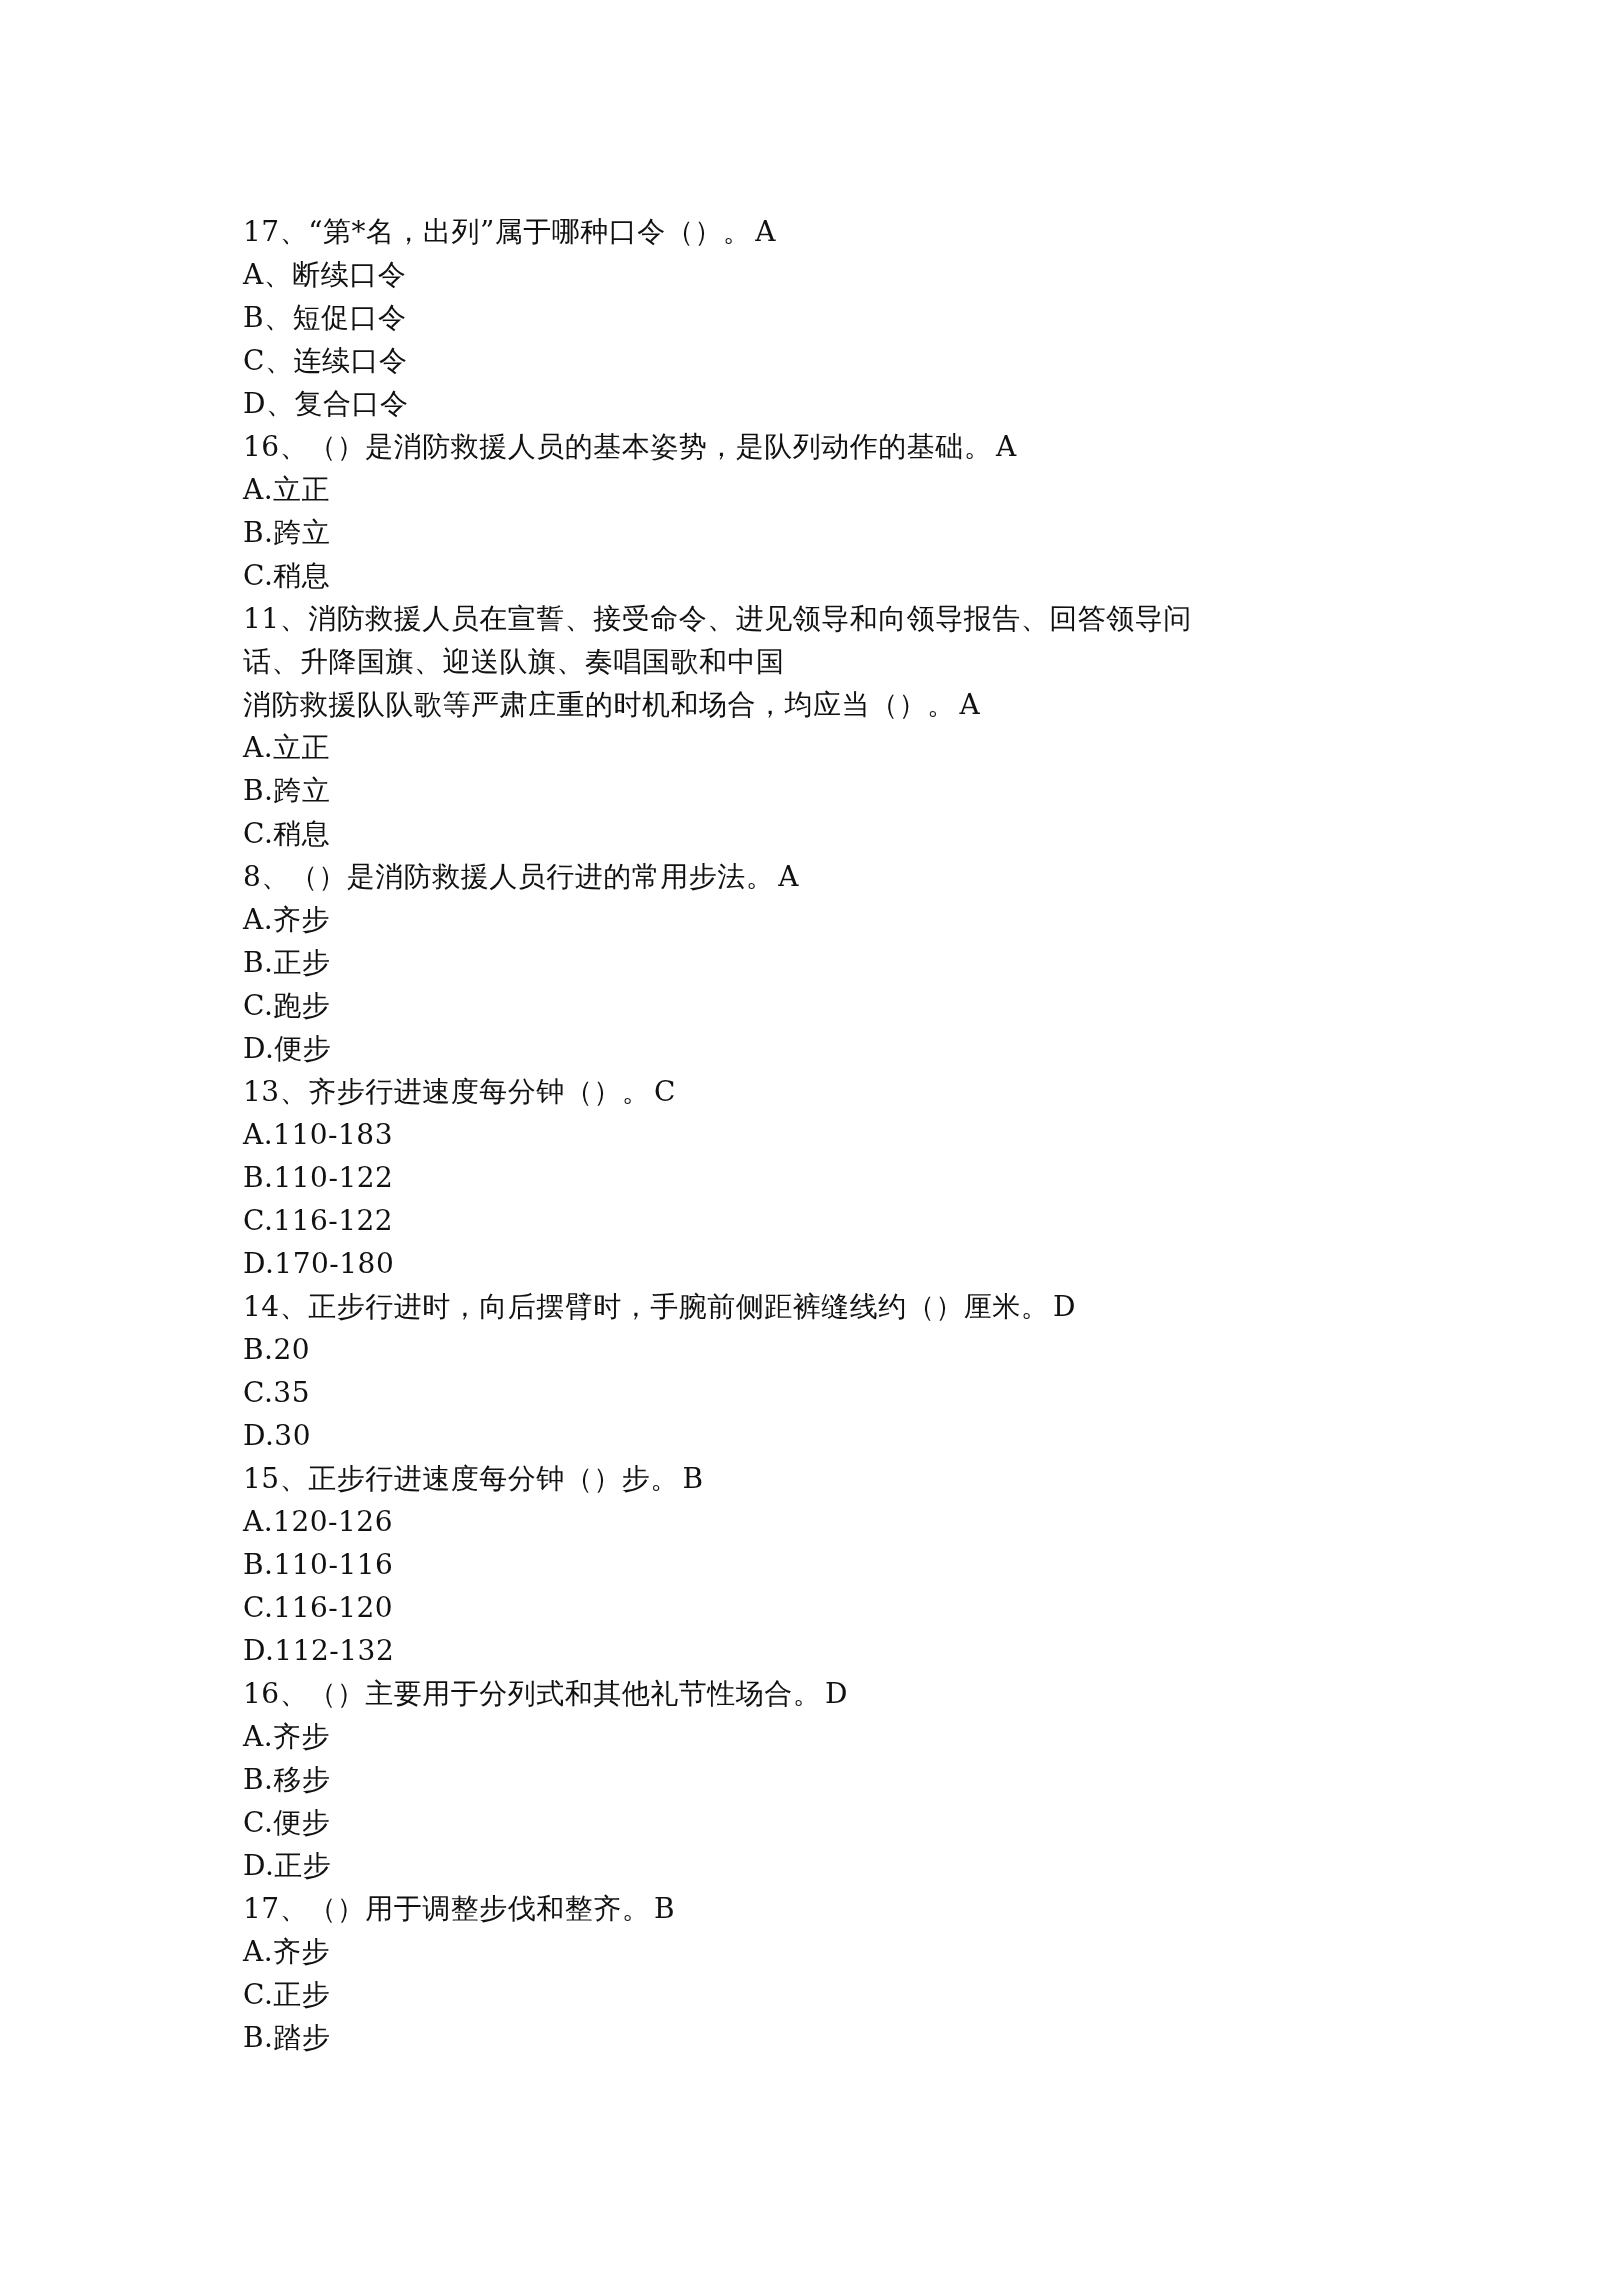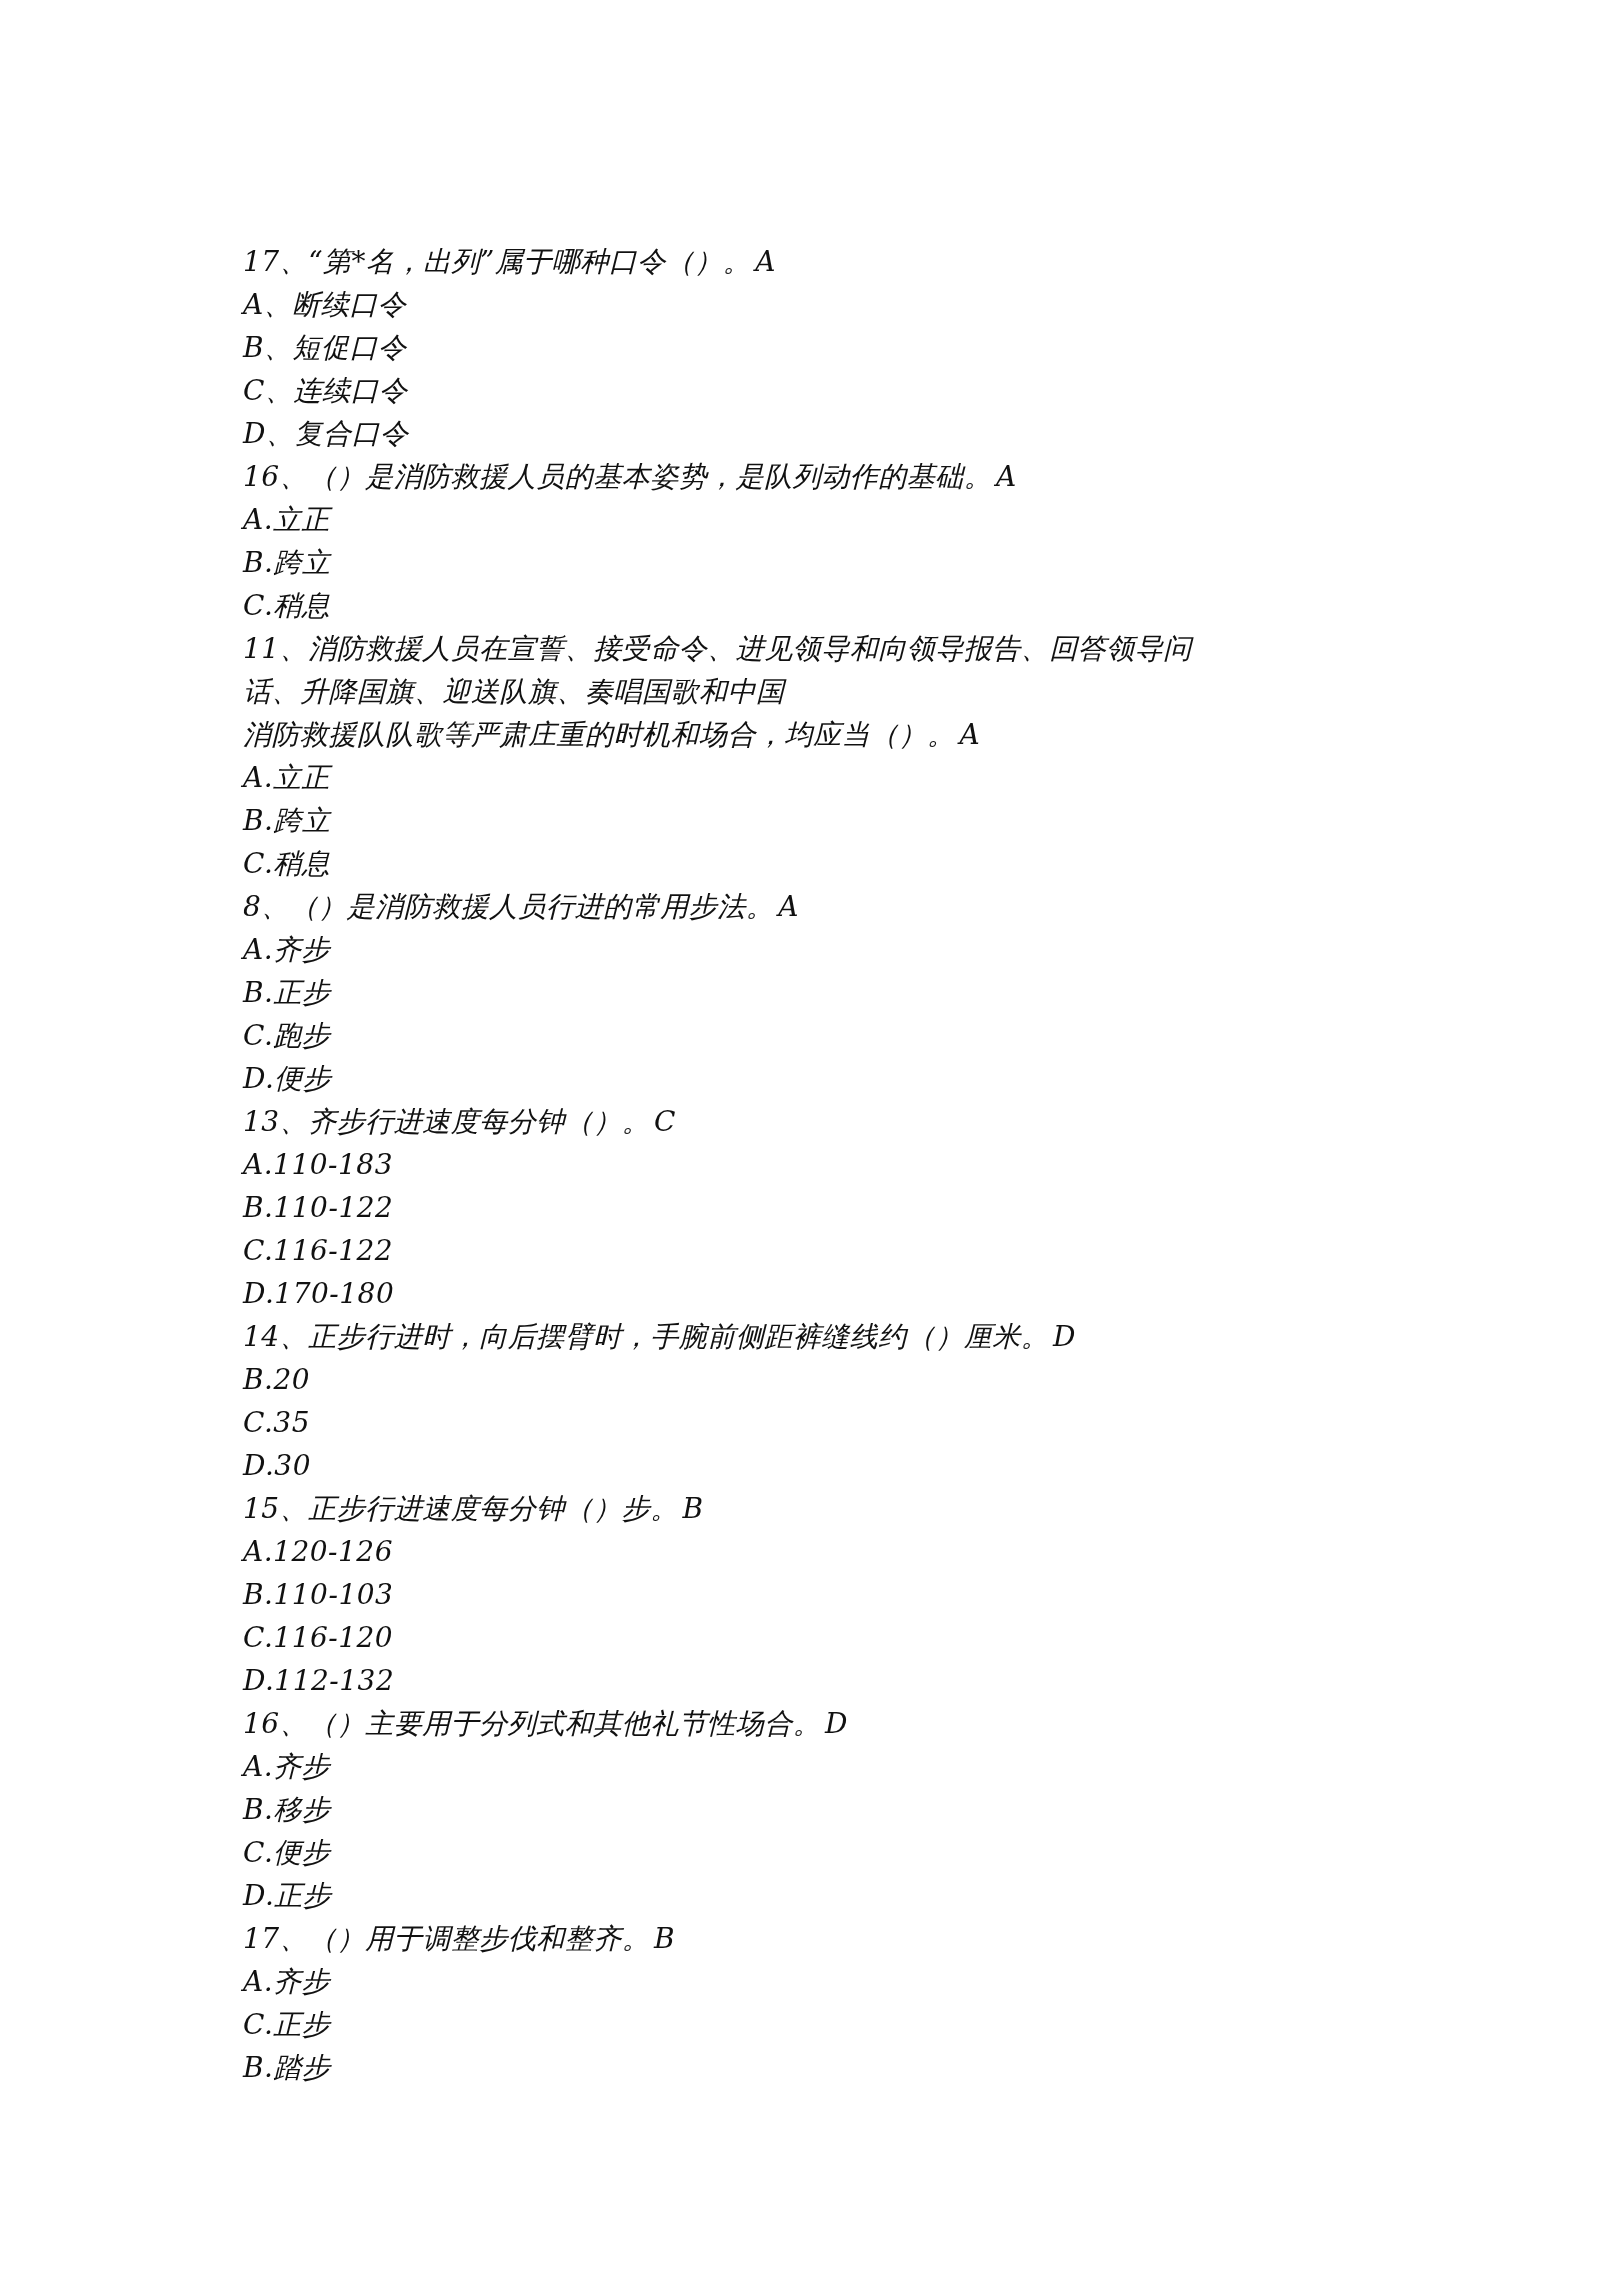--- a/index.html
+++ b/index.html
@@ -18,9 +18,8 @@
     .page {
       position: absolute;
       left: 243px;
-      top: 240px;
+      top: 210px;
       width: 1137px;
-      font-style: italic;
     }
     .line {
       height: 43px;

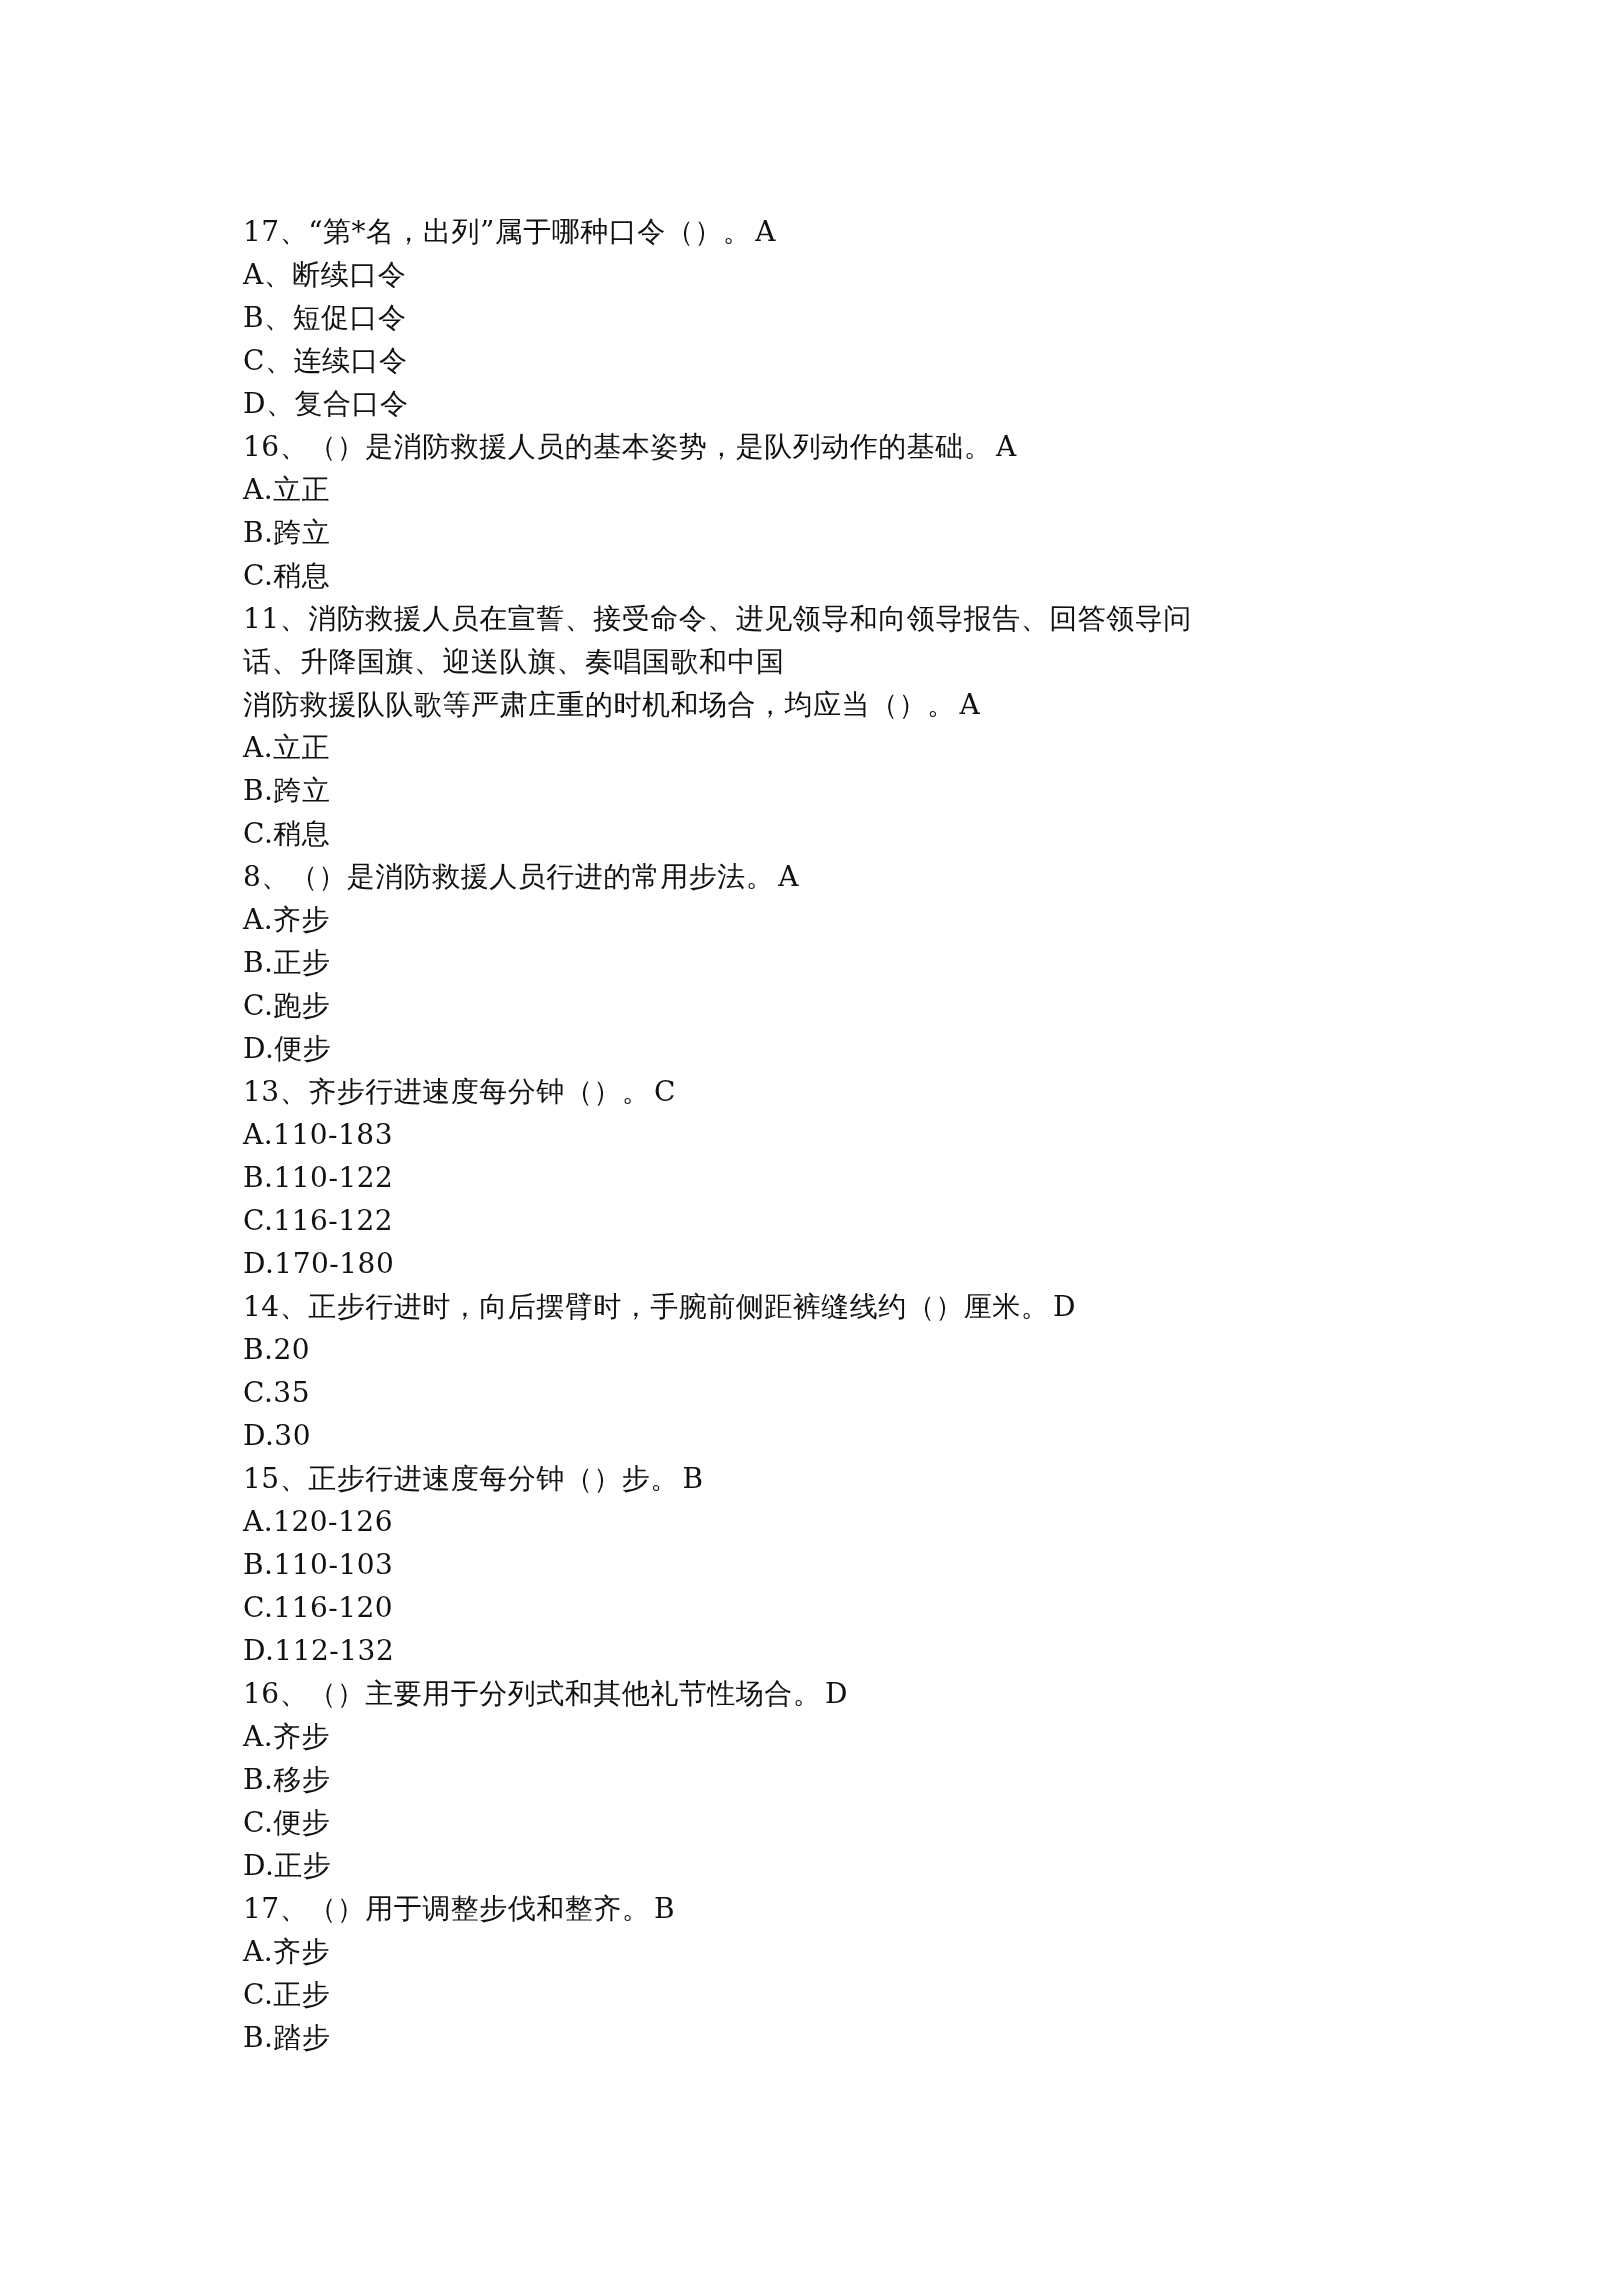--- a/index.html
+++ b/index.html
@@ -74,7 +74,7 @@
 
   <div class="line question"><span>15、正步行进速度每分钟（）步。</span><span class="answer">B</span></div>
   <div class="line option">A.120-126</div>
-  <div class="line option">B.110-103</div>
+  <div class="line option">B.110-116</div>
   <div class="line option">C.116-120</div>
   <div class="line option">D.112-132</div>
 

